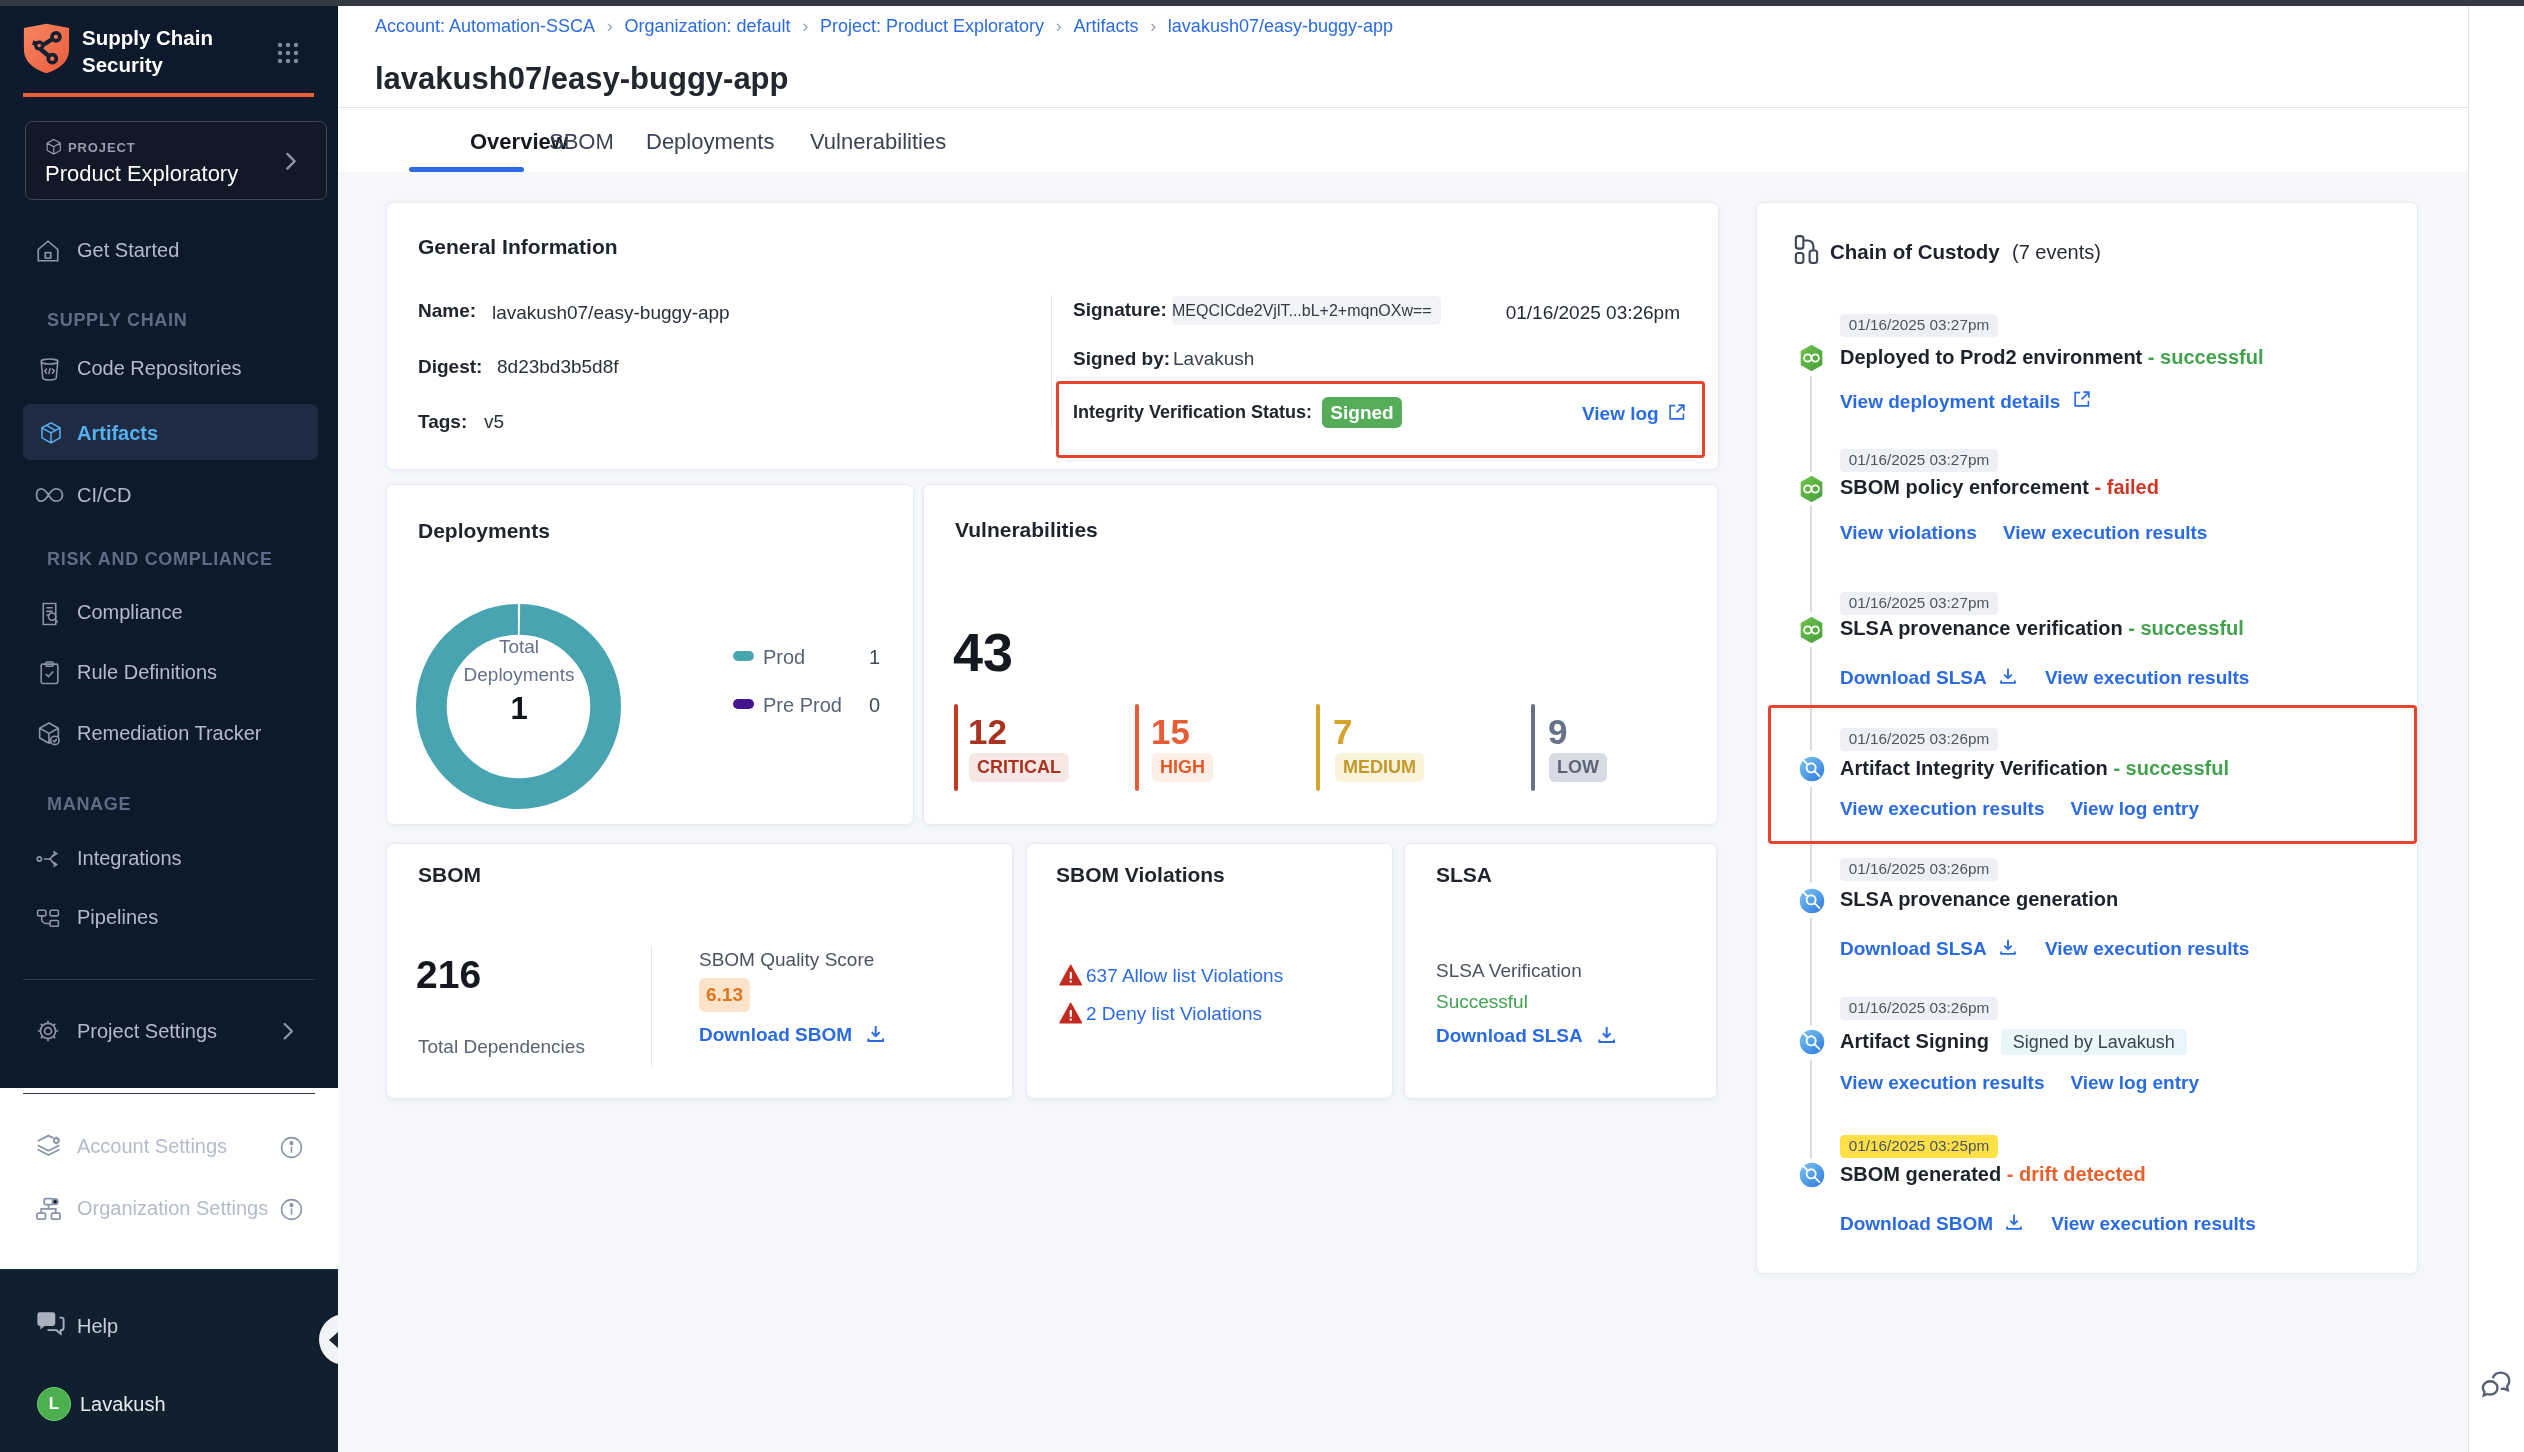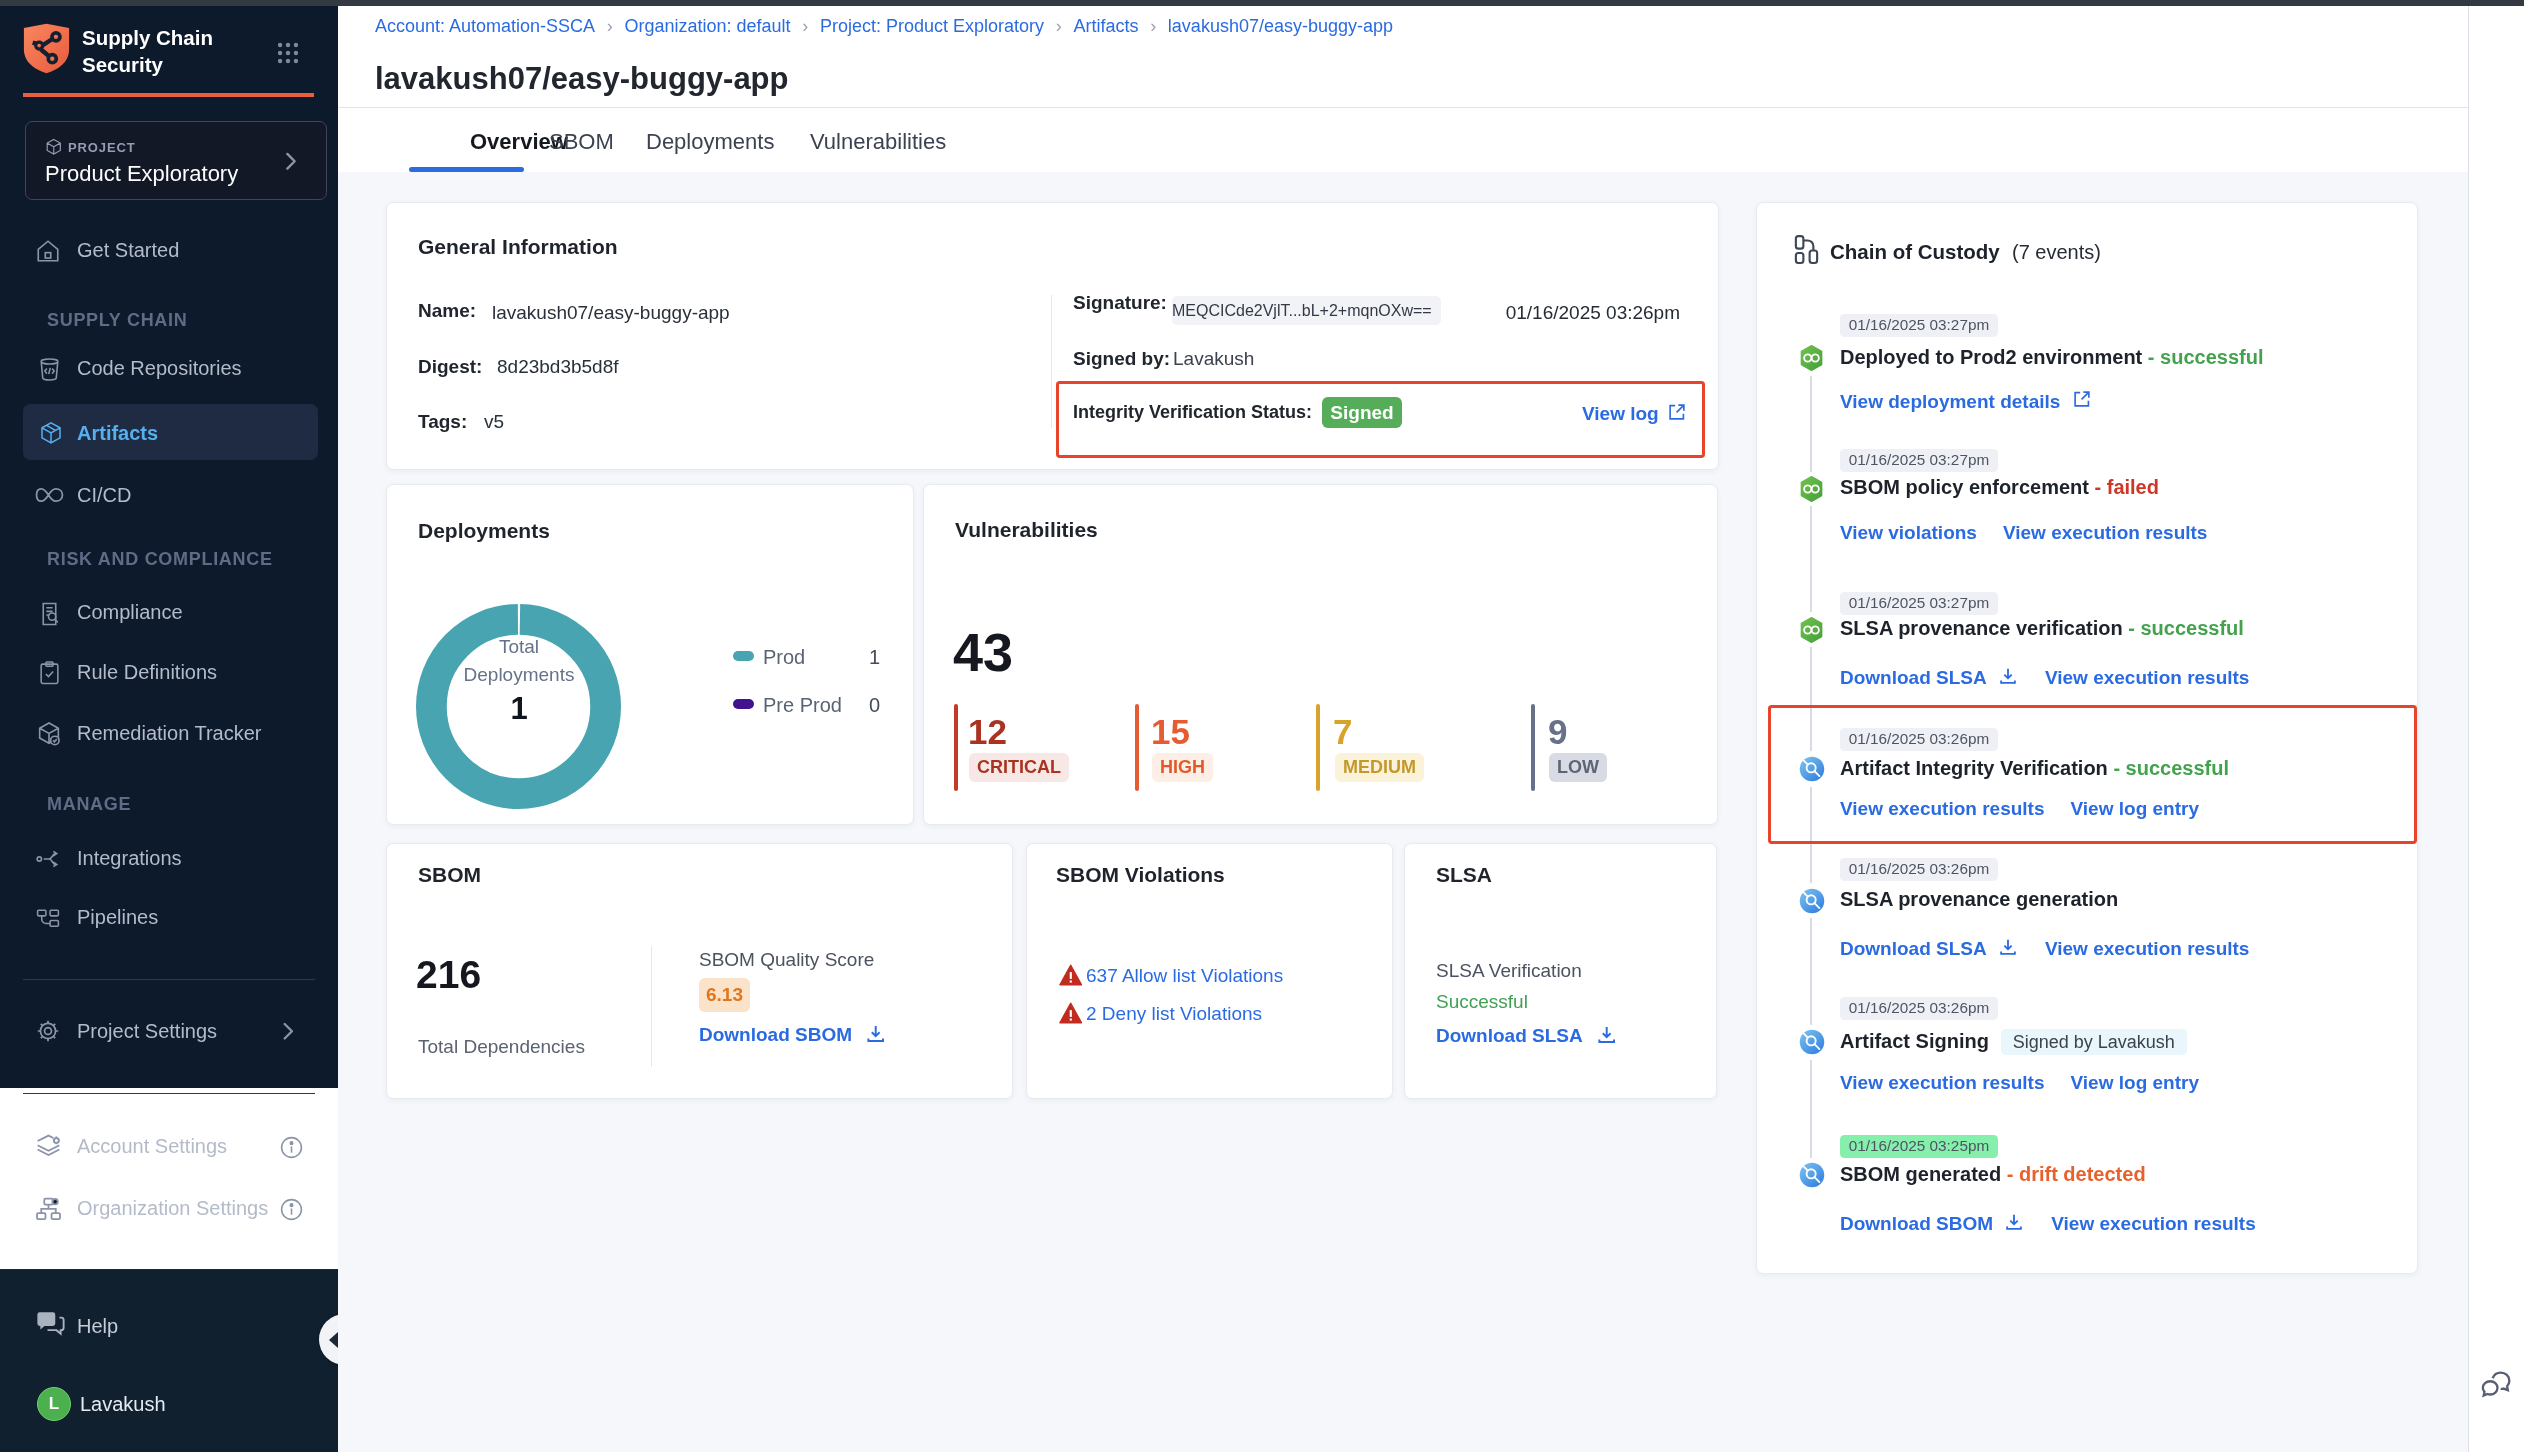--- a/index.html
+++ b/index.html
@@ -221,7 +221,7 @@
   <div class="abs" style="left:484px;top:411px;font-size:19px;color:#2a303a;">v5</div>
   <div class="abs" style="left:1051px;top:295px;width:1.1px;height:133px;background:#e4e7ed;"></div>
 
-  <div class="abs" style="left:1073px;top:292px;font-size:19px;font-weight:bold;color:#21262e;">Signature:</div>
+  <div class="abs" style="left:1073px;top:299px;font-size:19px;font-weight:bold;color:#21262e;">Signature:</div>
   <div class="abs" style="left:1172px;top:296px;width:269px;height:29px;background:#f2f3f7;border-radius:5.1px;text-align:left;line-height:29px;font-size:16px;color:#333a46;">MEQCICde2VjlT...bL+2+mqnOXw==</div>
   <div class="abs" style="left:1461px;top:302px;width:219px;text-align:right;font-size:19px;color:#262c36;">01/16/2025 03:26pm</div>
   <div class="abs" style="left:1073px;top:348px;font-size:19px;font-weight:bold;color:#21262e;">Signed by:</div>

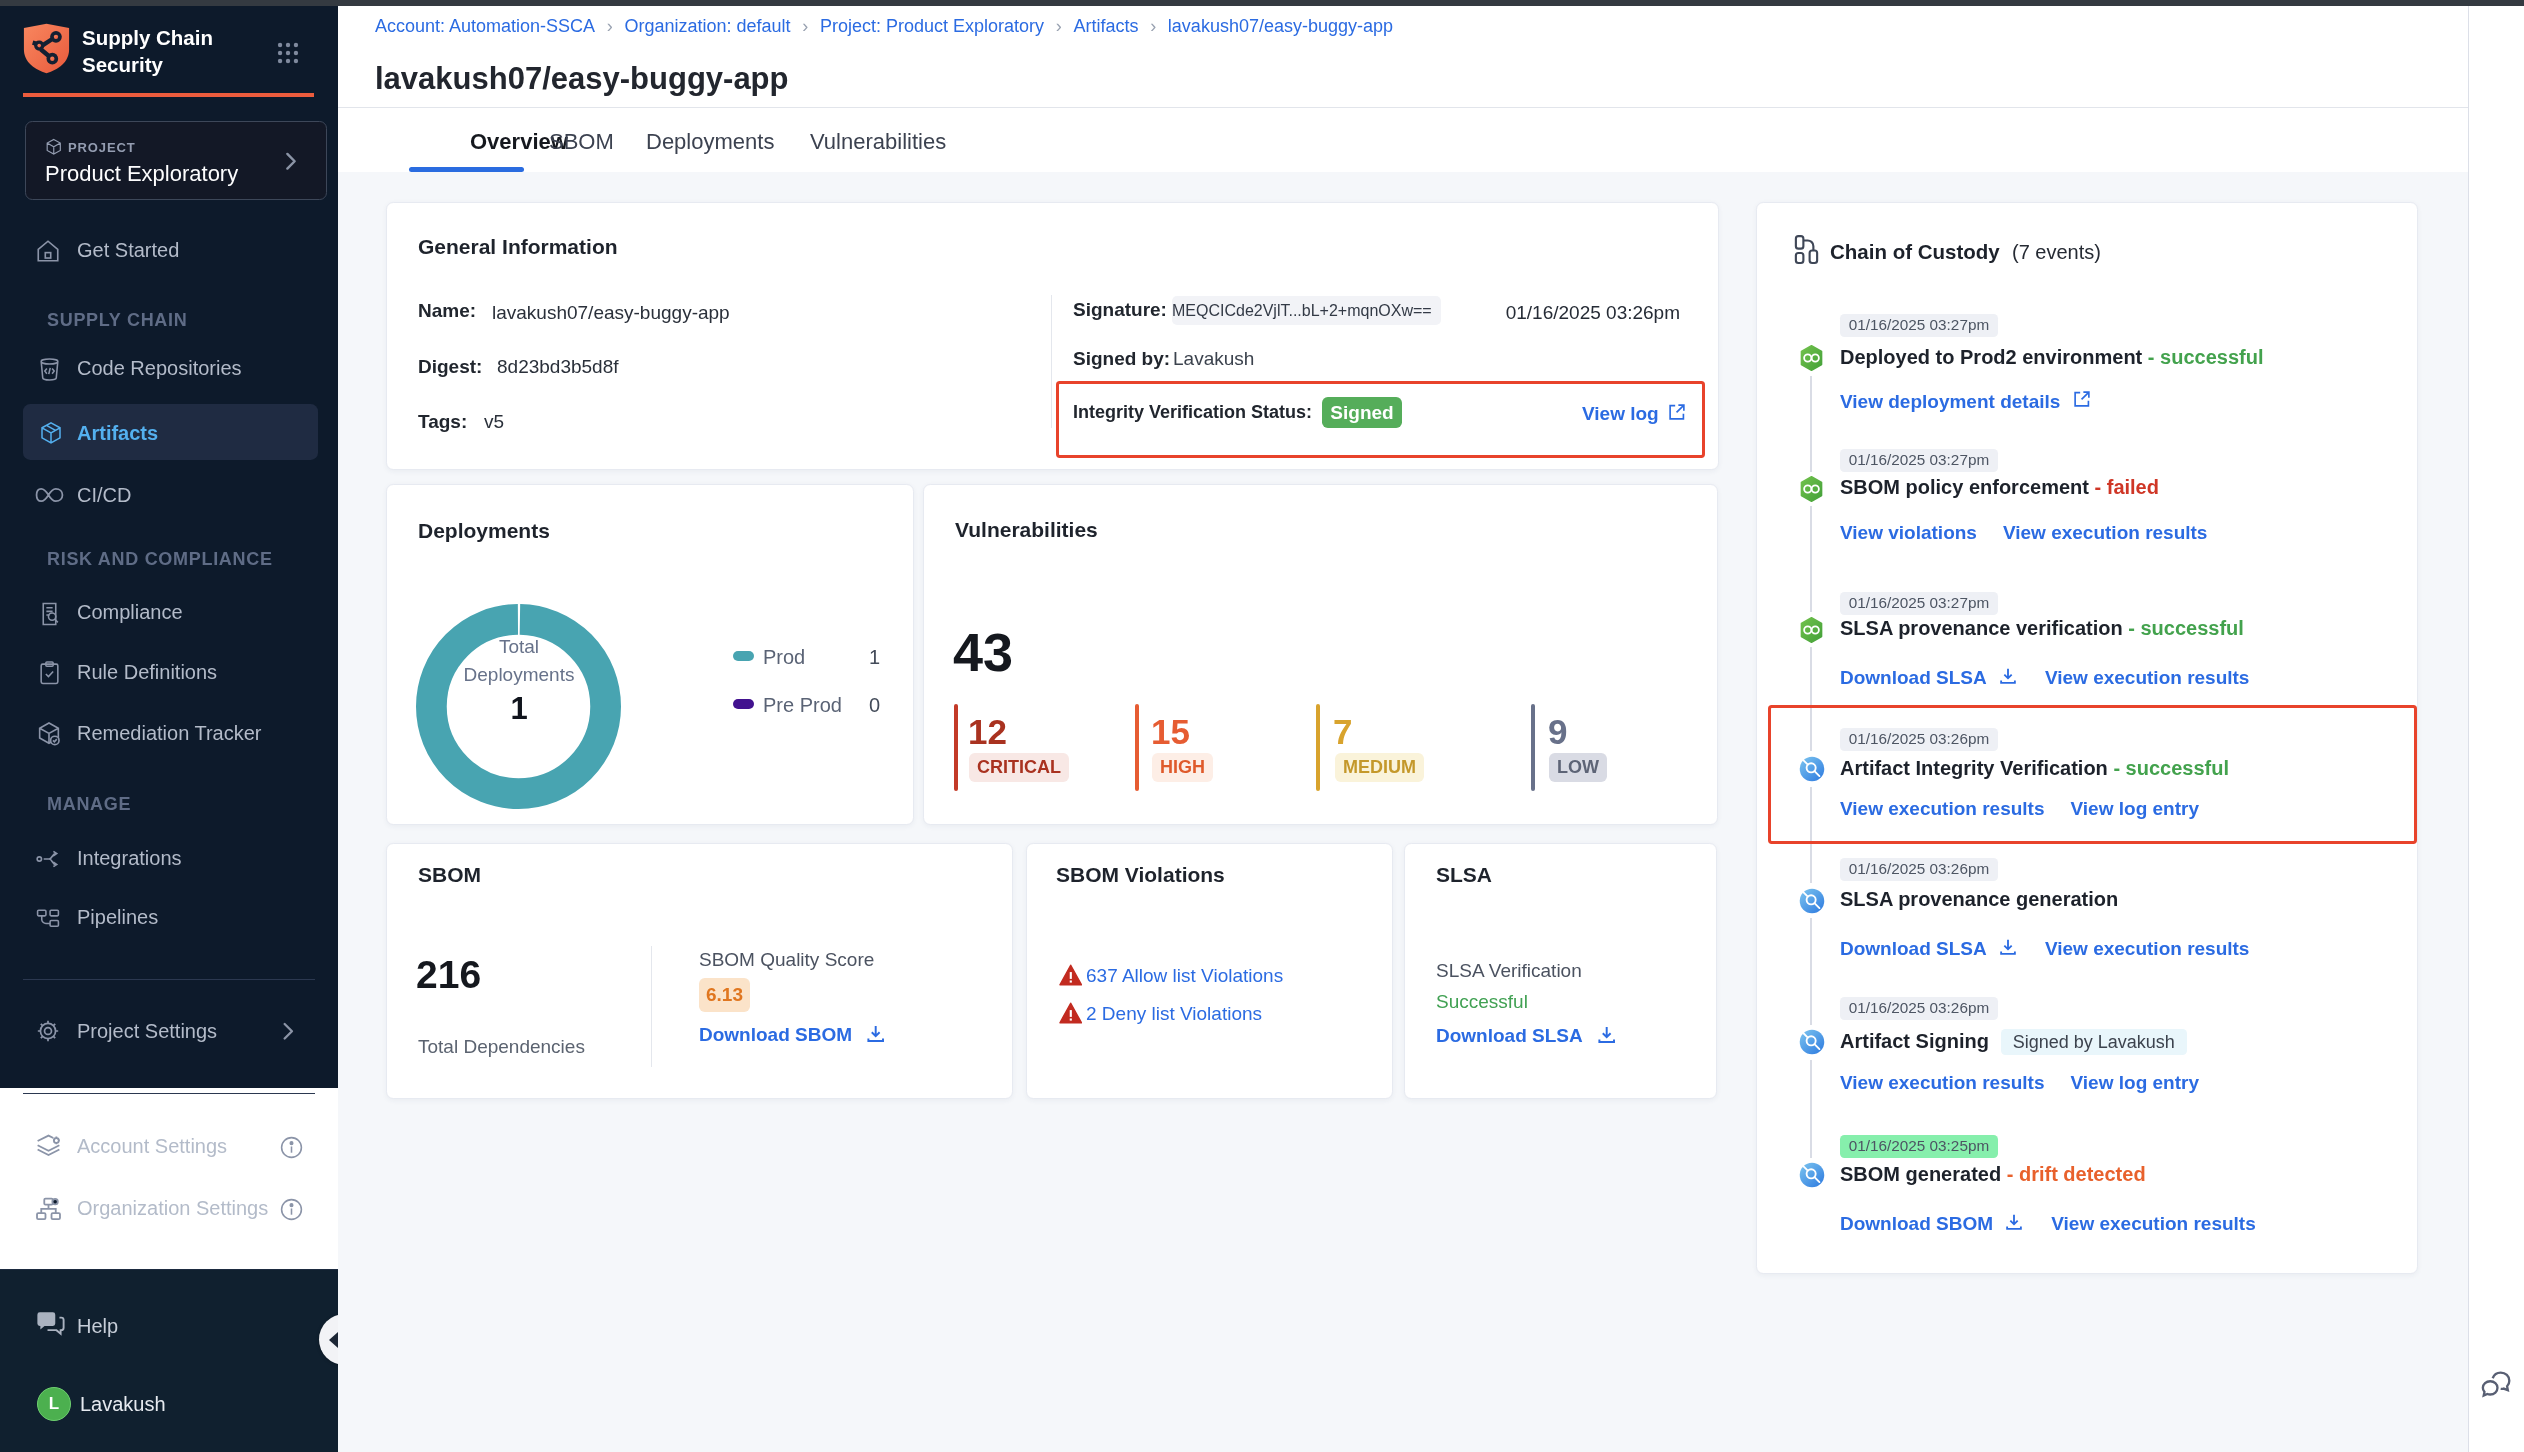--- a/index.html
+++ b/index.html
@@ -428,7 +428,7 @@
   <div class="abs" style="left:1840px;top:1030px;font-size:20px;font-weight:bold;color:#1d222b;">Artifact Signing</div>
   <div class="abs" style="left:2001px;top:1029px;height:26px;line-height:26px;padding:0 11.7px;background:#e9f6fb;border-radius:4.4px;font-size:18px;color:#3c434e;">Signed by Lavakush</div>
   <div class="abs lnk" style="left:1840px;top:1072px;white-space:nowrap;"><span style="margin-right:26px;">View execution results</span><span style="margin-right:26px;">View log entry</span></div>
-  <div class="abs" style="left:1840px;top:1135px;height:22.6px;line-height:22.6px;padding:0 8.8px;background:#86efac;border-radius:4.4px;font-size:15.3px;color:#4d5563;">01/16/2025 03:25pm</div>
+  <div class="abs" style="left:1840px;top:1135px;height:22.6px;line-height:22.6px;padding:0 8.8px;background:#fde047;border-radius:4.4px;font-size:15.3px;color:#4d5563;">01/16/2025 03:25pm</div>
   <svg class="abs" style="left:1799px;top:1162px;" width="26" height="26" viewBox="0 0 36 36">
   <defs>
         <linearGradient id="bg6" x1="0" y1="0" x2="0.9" y2="1">

